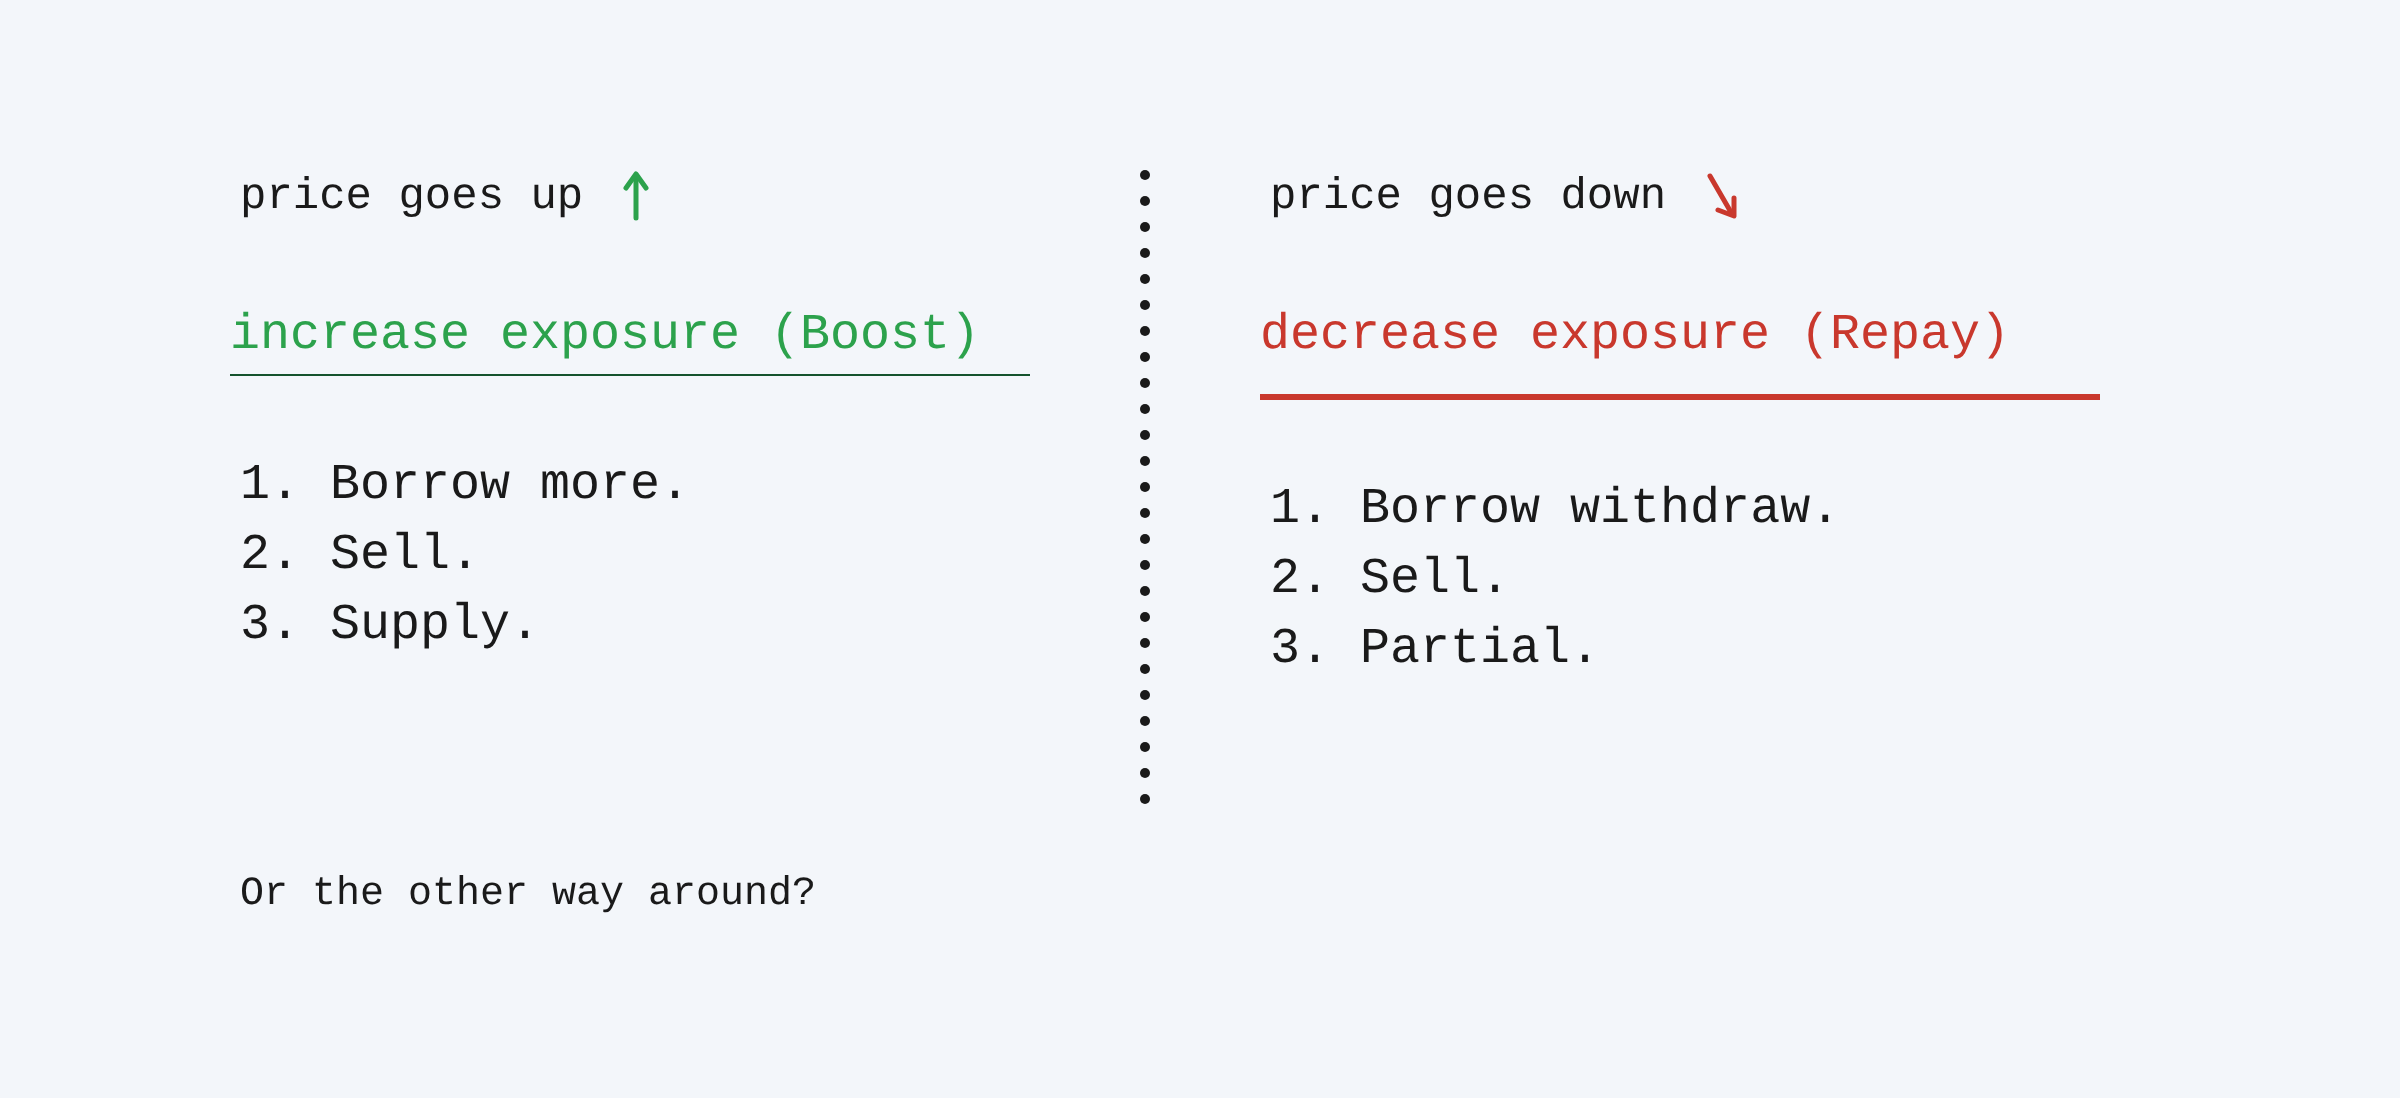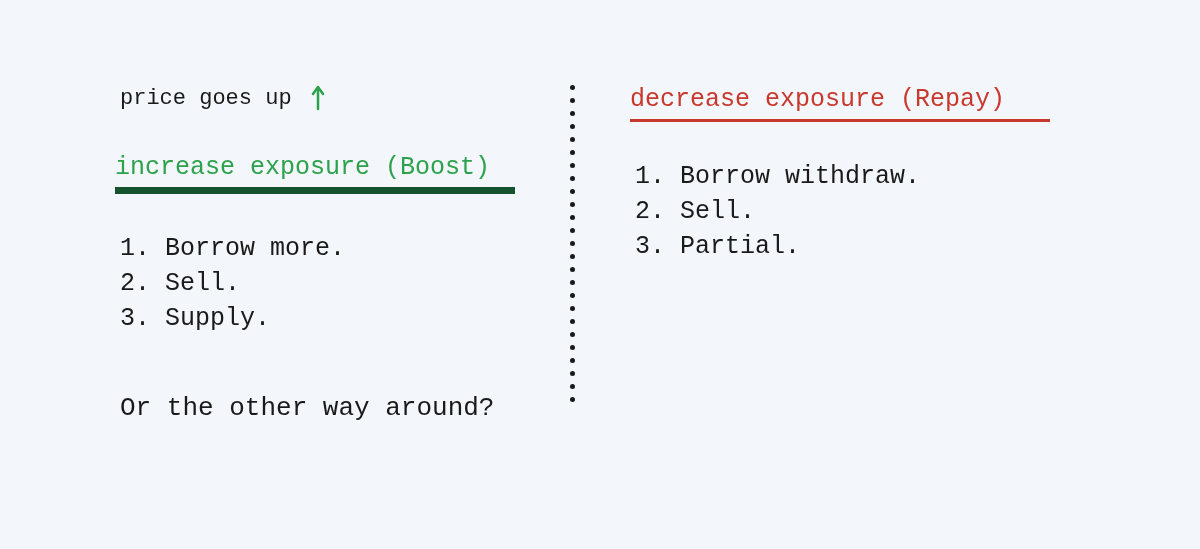--- a/index.html
+++ b/index.html
@@ -151,6 +151,17 @@
   </div>
 
   <div class="col col-right">
+    <div class="price-line">
+      <span>price goes down</span>
+      <span class="arrow-icon">
+        <svg width="20" height="26" viewBox="0 0 20 26">
+          <g fill="none" stroke="#c9382d" stroke-width="2.5" stroke-linecap="round" stroke-linejoin="round">
+            <path d="M4 3 L15 22"></path>
+            <path d="M8 20 L16 23 L16 14"></path>
+          </g>
+        </svg>
+      </span>
+    </div>
     <div class="headline-wrap">
       <span class="headline red">decrease exposure (Repay)</span>
     </div>

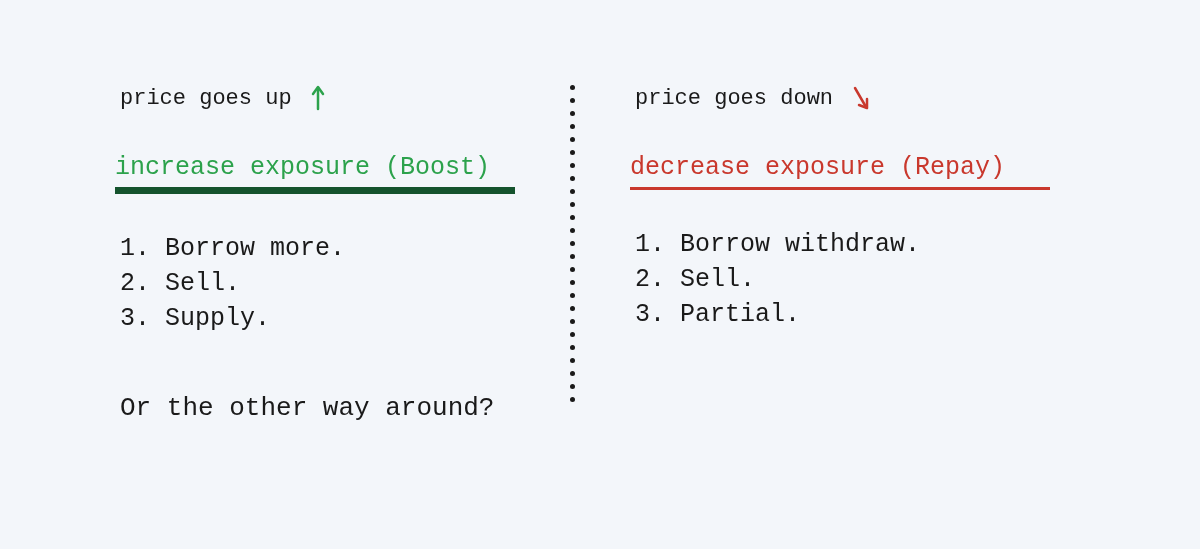--- a/index.html
+++ b/index.html
@@ -61,7 +61,7 @@
     }
     .headline.green {
       color: #2ca24c;
-      border-bottom: 7px solid #14532d;
+      border-bottom: 1px solid #14532d;
       display: inline-block;
       padding-bottom: 5px;
       width: 100%;

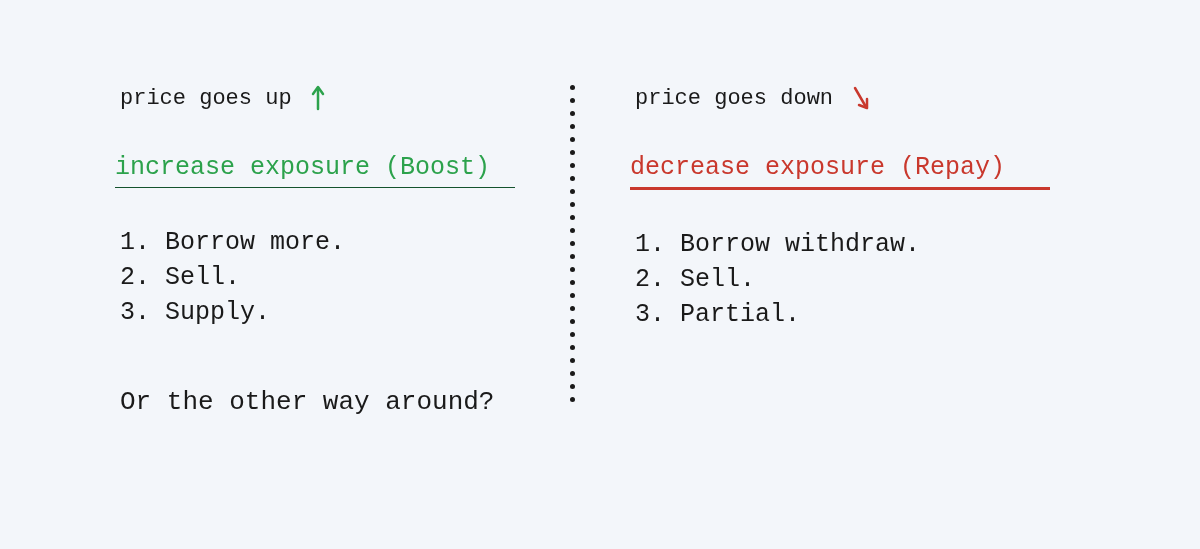--- a/index.html
+++ b/index.html
@@ -70,7 +70,7 @@
       color: #c9382d;
       border-bottom: 3px solid #c9382d;
       display: inline-block;
-      padding-bottom: 5px;
+      padding-bottom: 15px;
       width: 100%;
     }
     .steps {

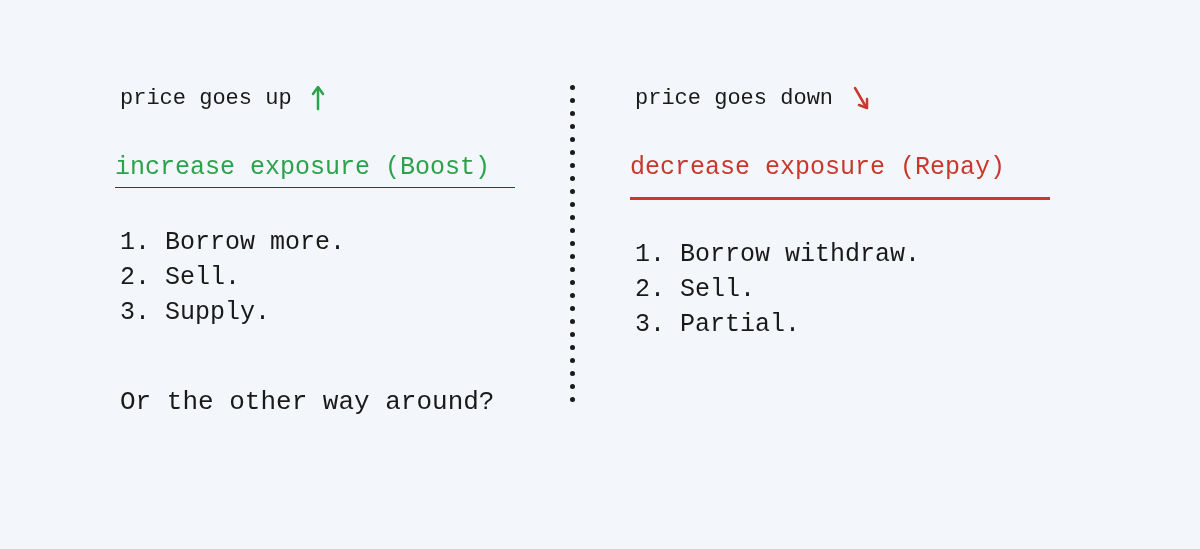--- a/index.html
+++ b/index.html
@@ -86,8 +86,8 @@
       content: counter(step) ". ";
     }
     .footnote {
-      font-size: 26px;
-      margin-top: 57px;
+      font-size: 20px;
+      margin-top: 106px;
       padding-left: 5px;
     }
     .arrow-icon svg {

